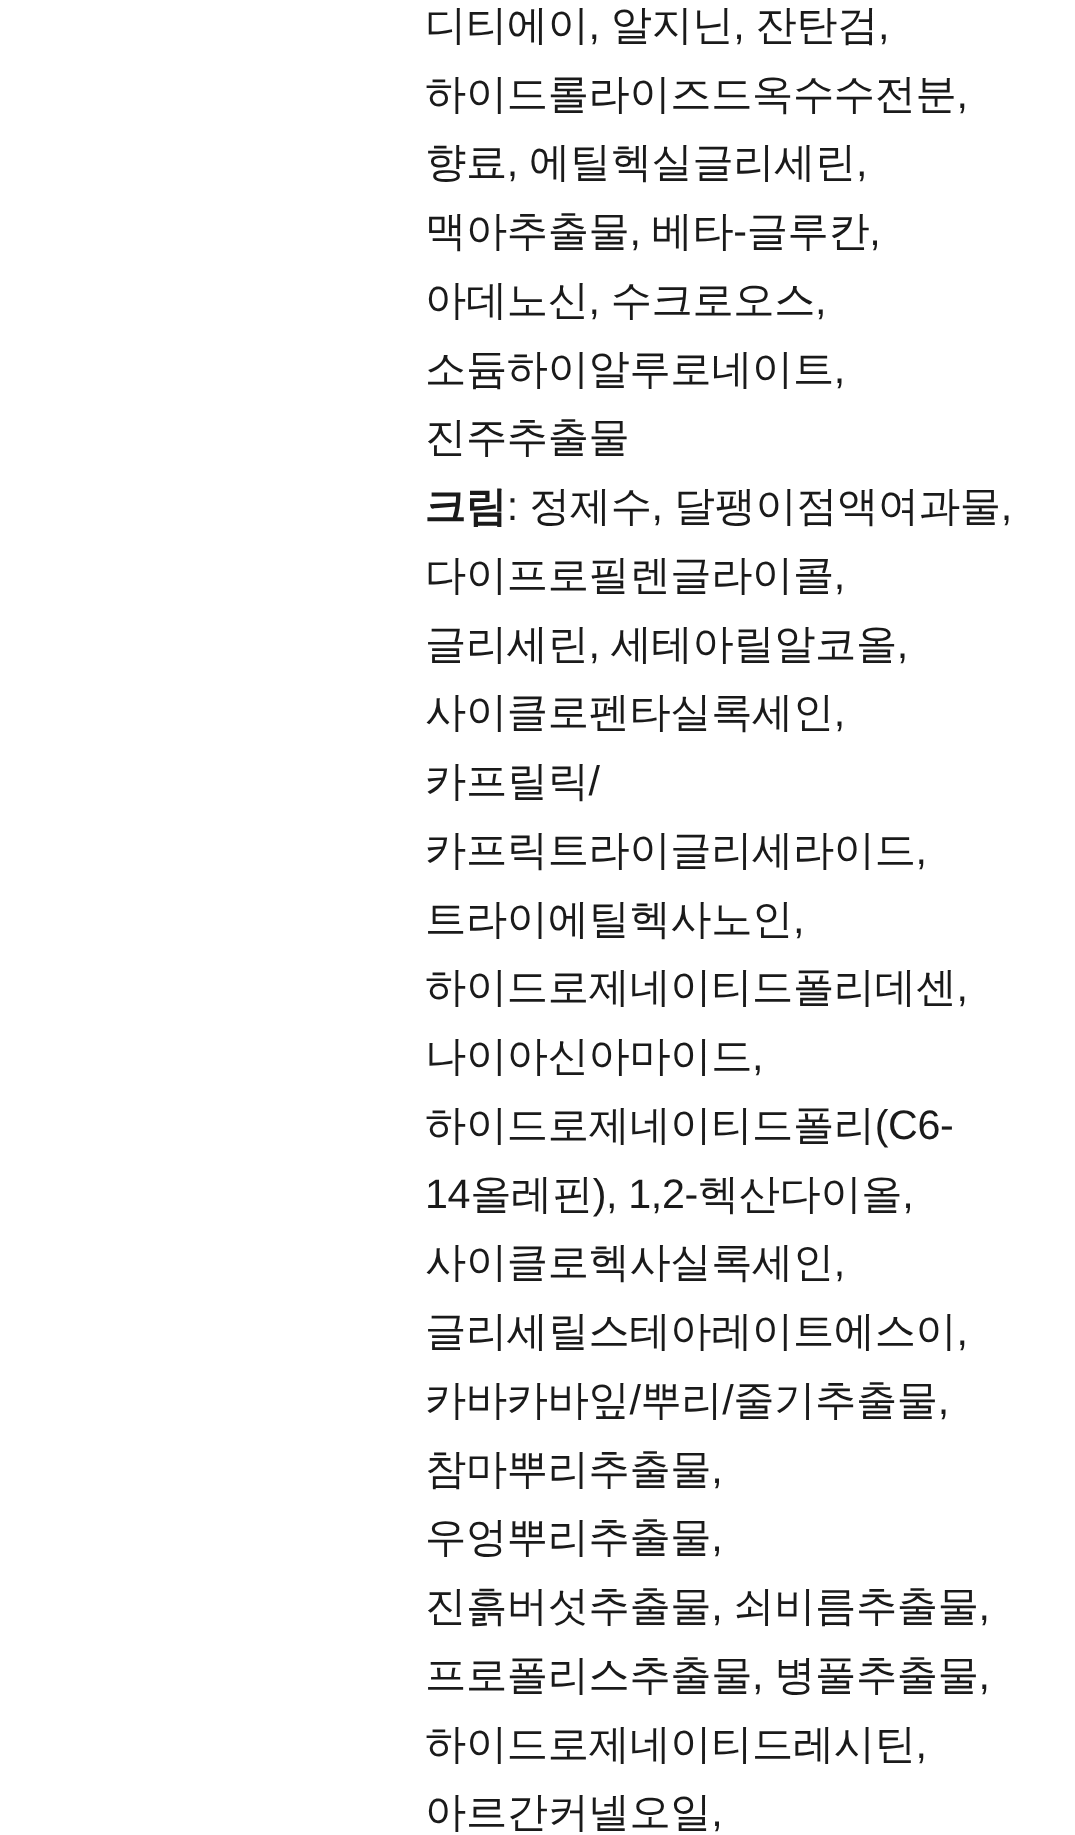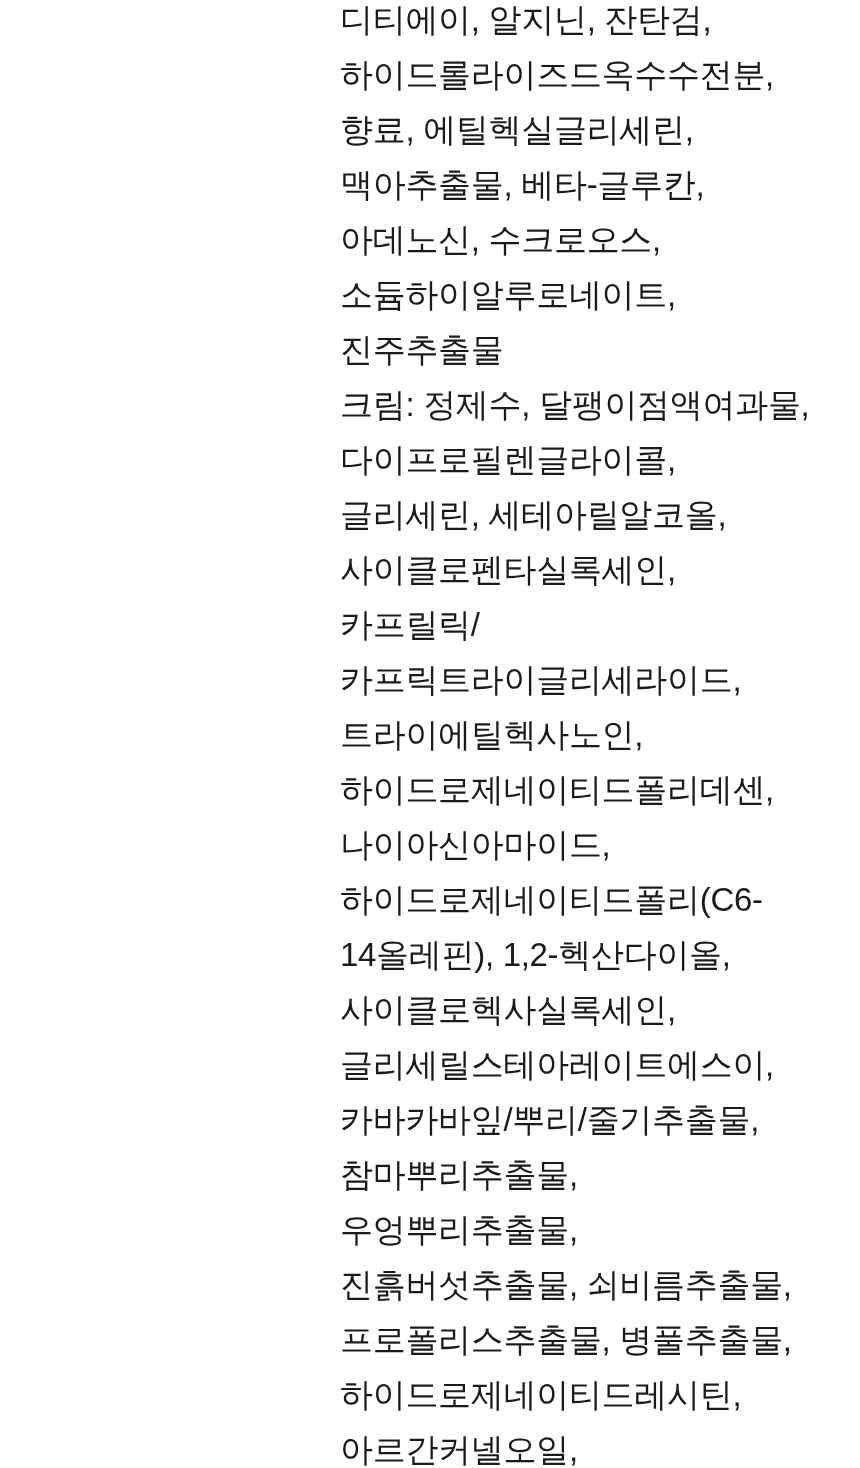--- a/index.html
+++ b/index.html
@@ -41,7 +41,7 @@
     margin-top: 0;
   }
   .label {
-    font-weight: normal;
+    font-weight: bold;
   }
   .body-text {
     font-weight: normal;

